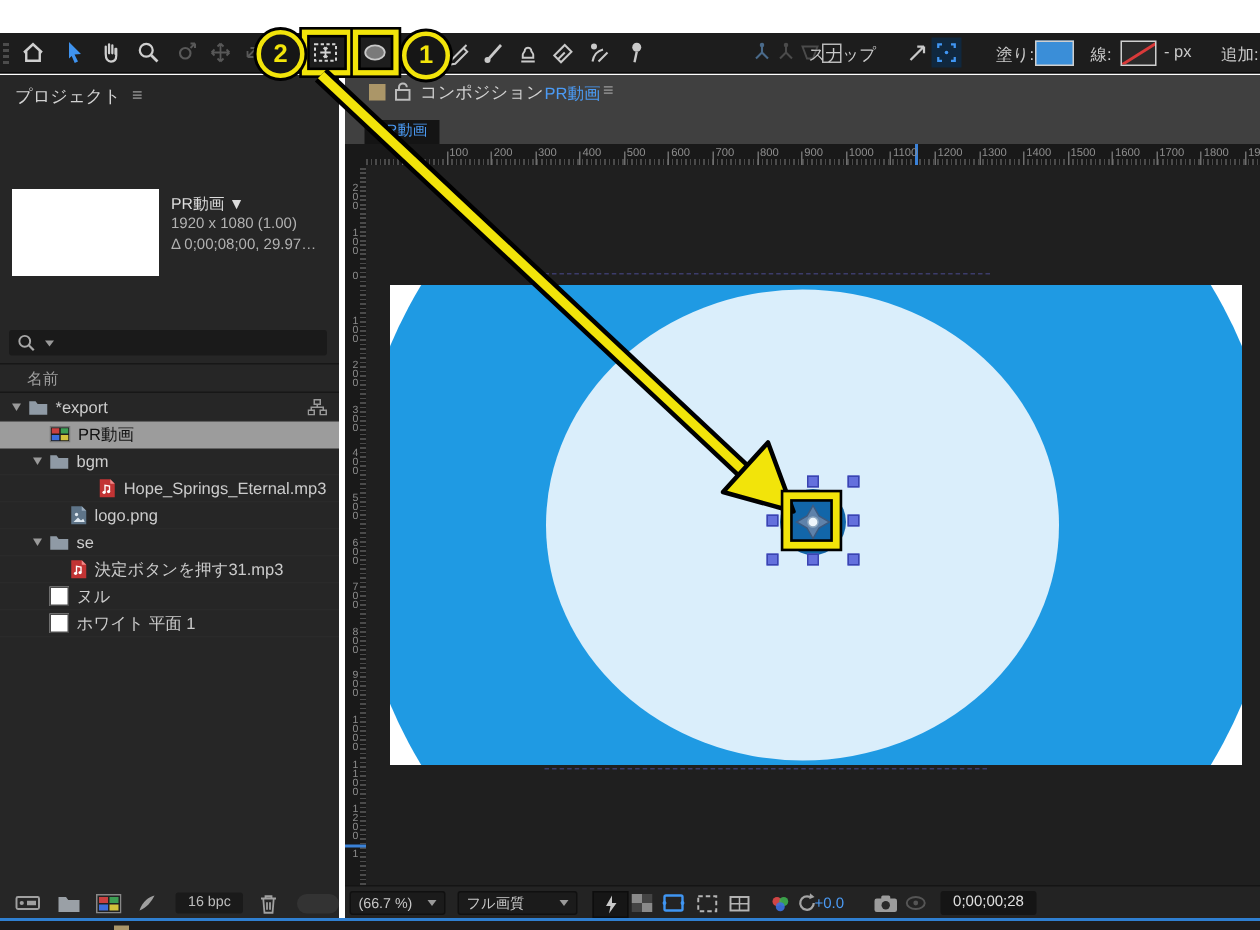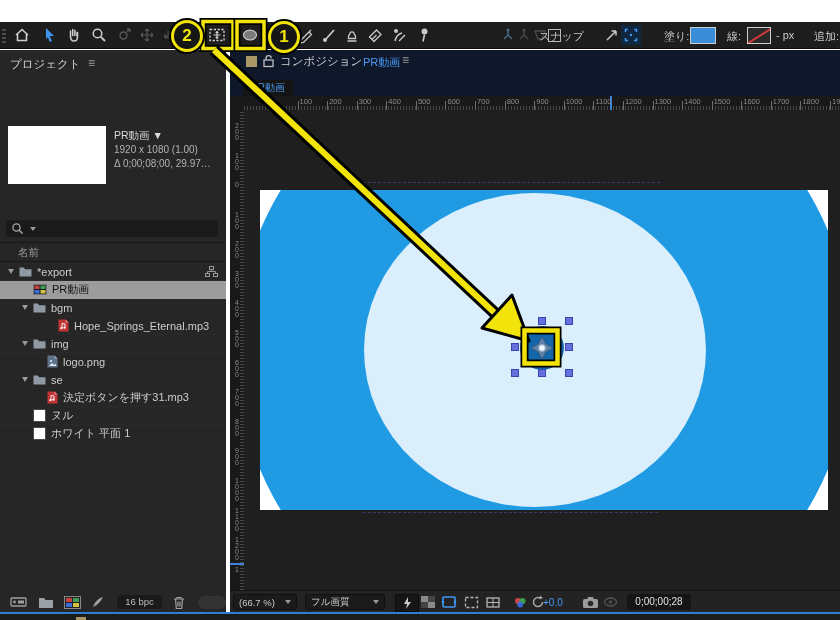--- a/index.html
+++ b/index.html
@@ -23,7 +23,7 @@
 
   
   #project{position:absolute;left:0;top:50px;width:226px;height:562px;background:#262626;}
-  #compPanel{position:absolute;left:230px;top:50px;width:610px;height:562px;background:#0f172a;}
+  #compPanel{position:absolute;left:230px;top:50px;width:610px;height:562px;background:#404040;}
   .ptitle{font-size:11.5px;color:#d2d2d2;}
   .pmenu{font-size:12px;color:#9a9a9a;}
   #thumb{position:absolute;left:8px;top:76px;width:98px;height:58px;background:#fff;}

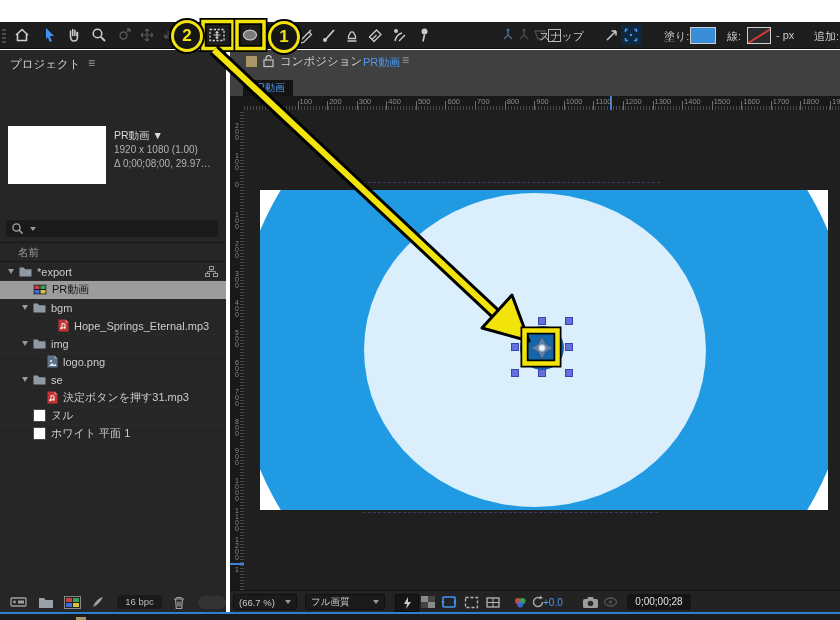--- a/index.html
+++ b/index.html
@@ -288,7 +288,7 @@
           </span>
           <span>bgm</span>
         </div>
-        <div class="tree-row" style="padding-left: 47px;">
+        <div class="tree-row" style="padding-left: 47px; justify-content: center;">
           <span class="chev hidden"></span>
           <span class="ticon">
             <svg width="11" height="13" viewBox="0 0 11 13">

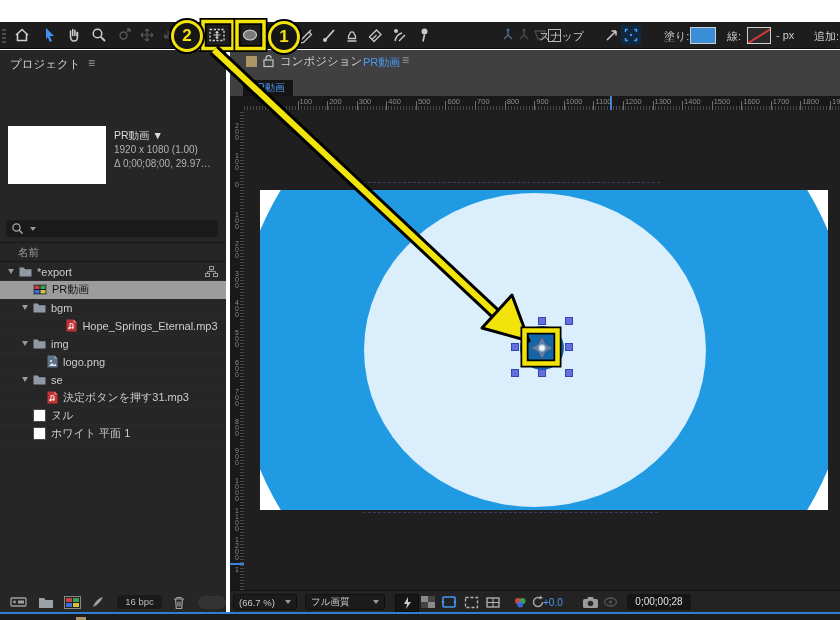--- a/index.html
+++ b/index.html
@@ -300,15 +300,6 @@
             </svg>
           </span>
           <span>Hope_Springs_Eternal.mp3</span>
-        </div>
-        <div class="tree-row" style="padding-left: 22px;">
-          <span class="chev"></span>
-          <span class="ticon">
-            <svg width="13" height="11" viewBox="0 0 13 11">
-              <path d="M0.5 1.5 h4.2 l1.4 1.8 h6.4 v7.2 h-12 Z" fill="#8f9aa5"></path>
-            </svg>
-          </span>
-          <span>img</span>
         </div>
         <div class="tree-row" style="padding-left: 36px;">
           <span class="chev hidden"></span>

